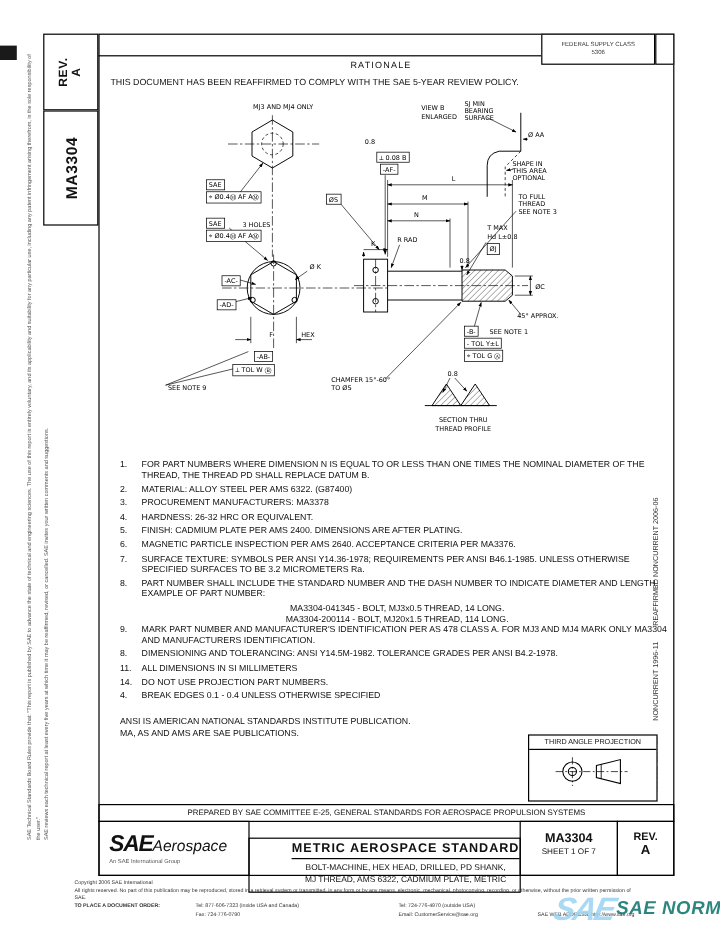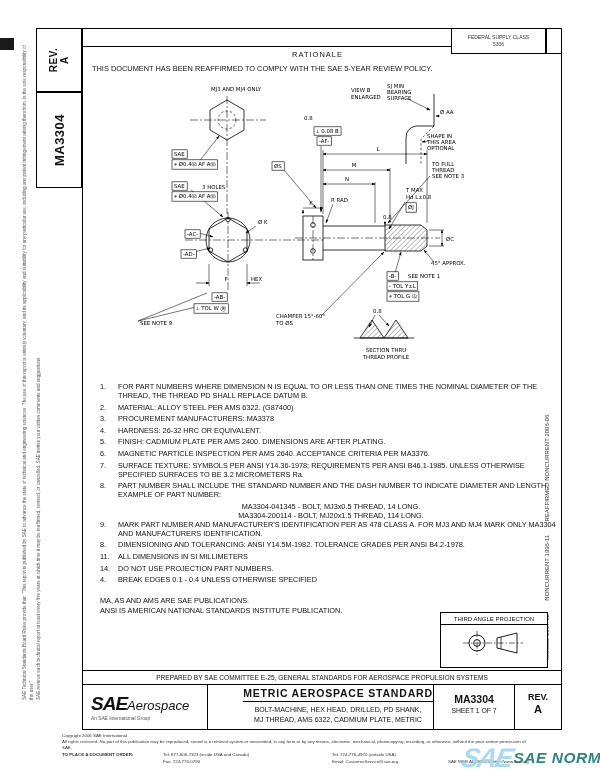--- a/index.html
+++ b/index.html
@@ -338,8 +338,8 @@
       </div>
     </div>
   <div id="note-footers" class="abs">
+    <div>ANSI IS AMERICAN NATIONAL STANDARDS INSTITUTE PUBLICATION.</div>
     <div>MA, AS AND AMS ARE SAE PUBLICATIONS.</div>
-    <div>ANSI IS AMERICAN NATIONAL STANDARDS INSTITUTE PUBLICATION.</div>
   </div>
 
   <div id="tap-box" class="abs bordered">

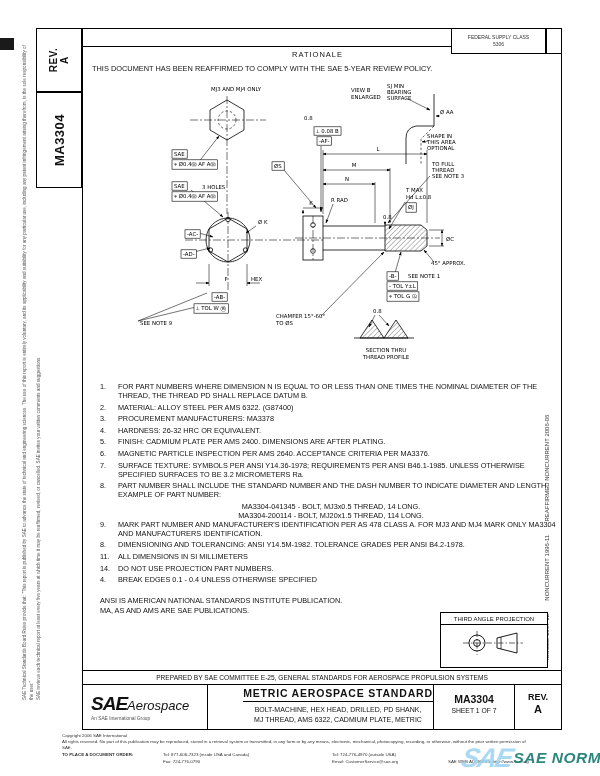--- a/index.html
+++ b/index.html
@@ -60,7 +60,7 @@
   .logo-sae{font-weight:bold;font-style:italic;font-size:19px;letter-spacing:-1px;}
   .logo-aero{font-style:italic;font-size:13px;letter-spacing:0;}
   .logo-tag{font-size:4.8px;color:#555;margin-top:1px;}
-  #title-cell{left:207px;top:684px;width:227px;height:46px;border:1.4px solid #000;box-sizing:border-box;padding-left:35px;}
+  #title-cell{left:207px;top:698px;width:227px;height:46px;border:1.4px solid #000;box-sizing:border-box;padding-left:35px;}
   #std-type{border-bottom:1px solid #000;text-align:center;font-weight:bold;font-size:10.5px;
         letter-spacing:.8px;padding:2px 0;}
   .title-line{text-align:center;font-size:7px;line-height:9.5px;}

